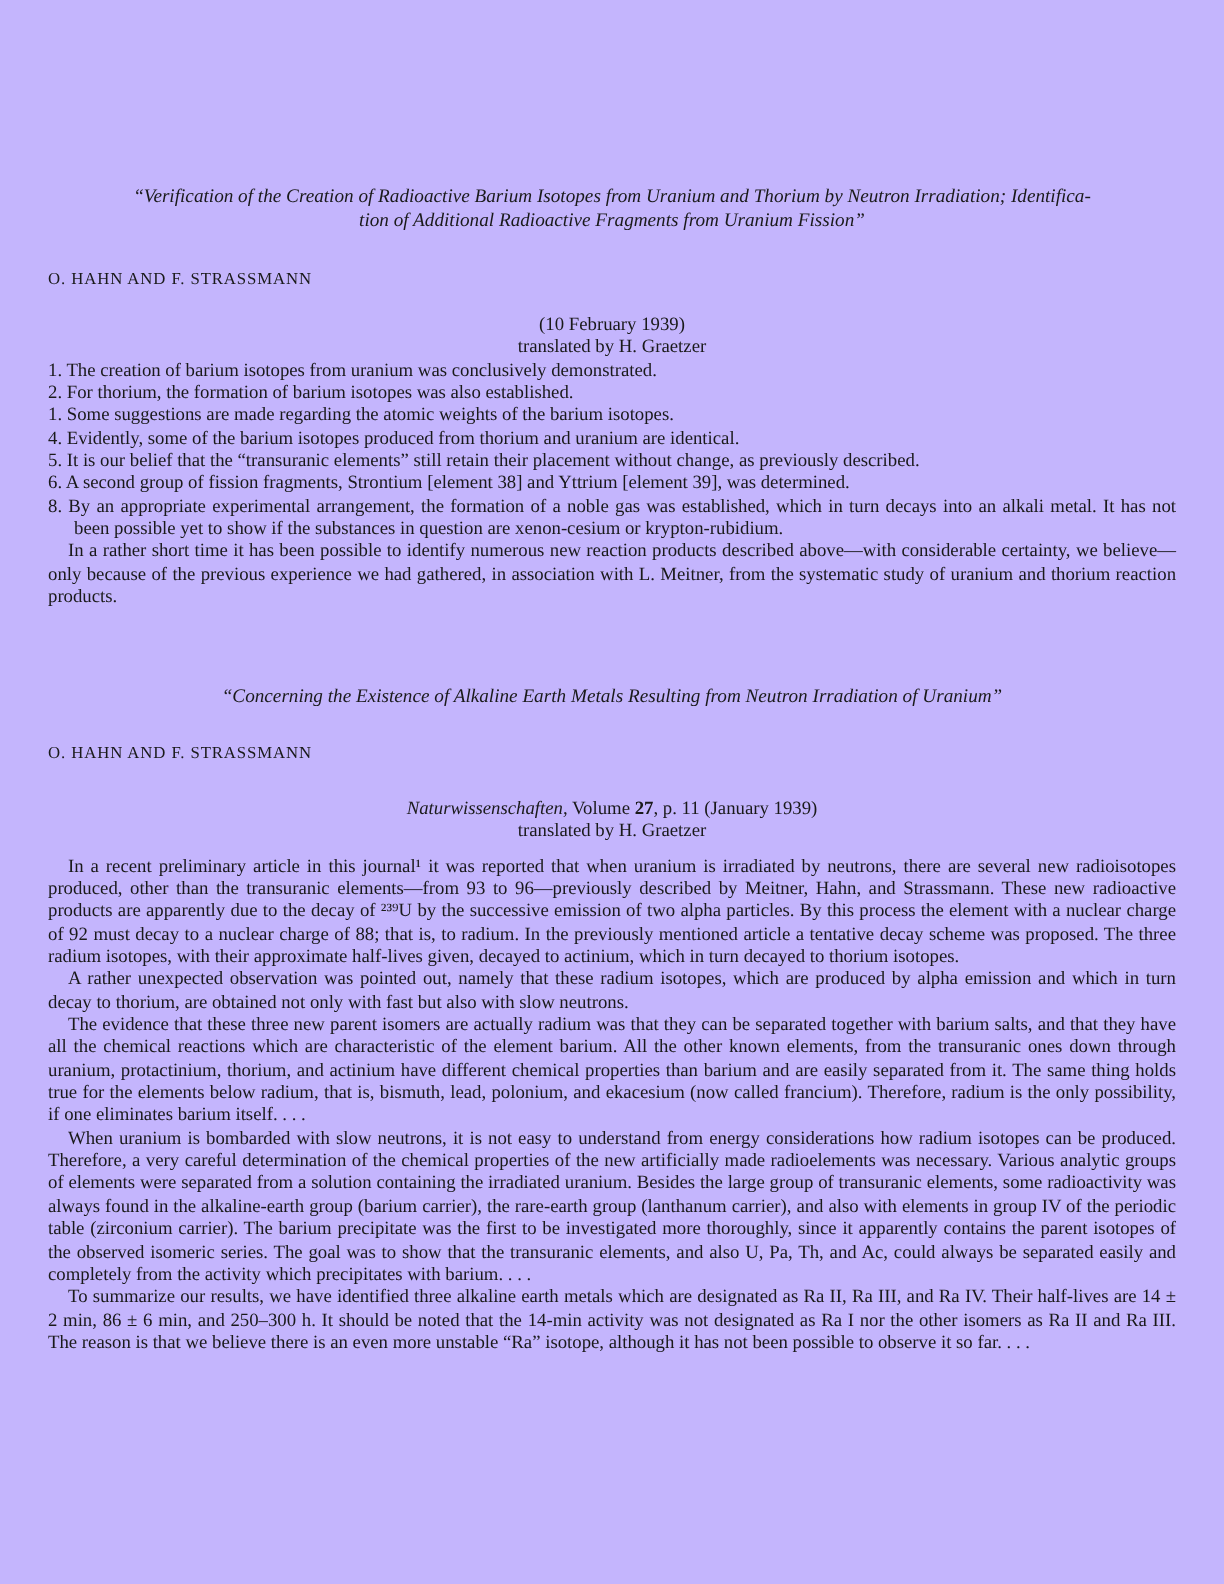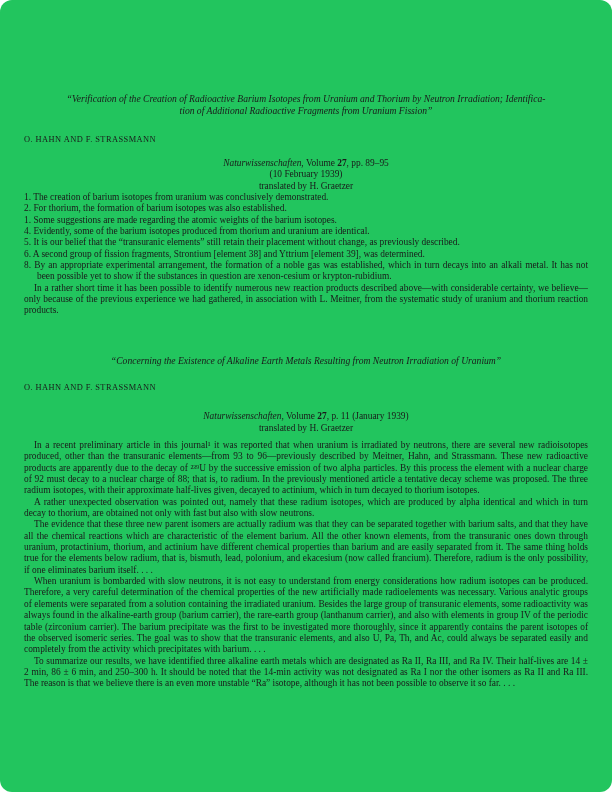--- a/index.html
+++ b/index.html
@@ -11,9 +11,8 @@
     position: relative;
     width: 612px;
     height: 792px;
-    background: #22c55e;
+    background: #c4b5fd;
     overflow: hidden;
-    border-radius: 12px;
   }
   .content {
     position: absolute;

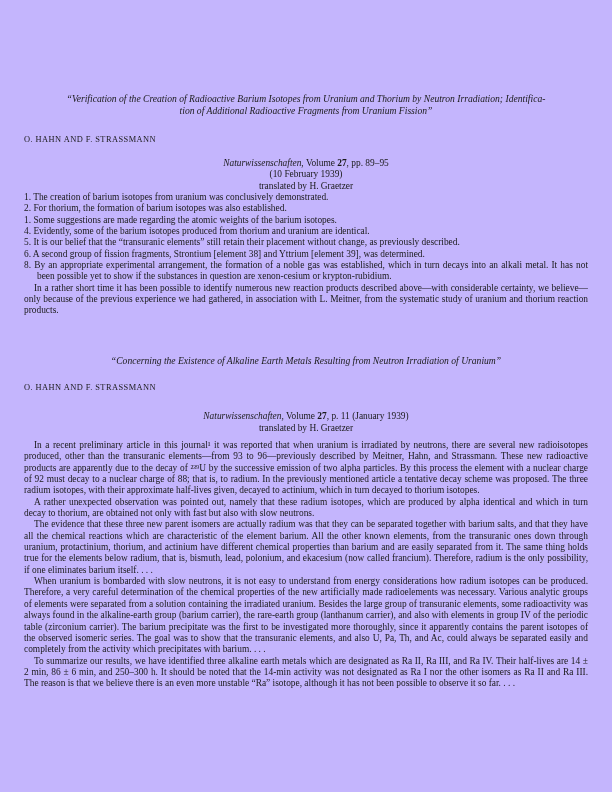--- a/index.html
+++ b/index.html
@@ -91,7 +91,6 @@
     <div class="authors-line">O. HAHN AND F. STRASSMANN</div>
 
     <div class="journal-block">
-      <div><span class="journal-name">Naturwissenschaften,</span><span> Volume </span><span class="vol-num">27</span><span>, pp. 89–95</span></div>
       <div>(10 February 1939)</div>
       <div>translated by H. Graetzer</div>
     </div>

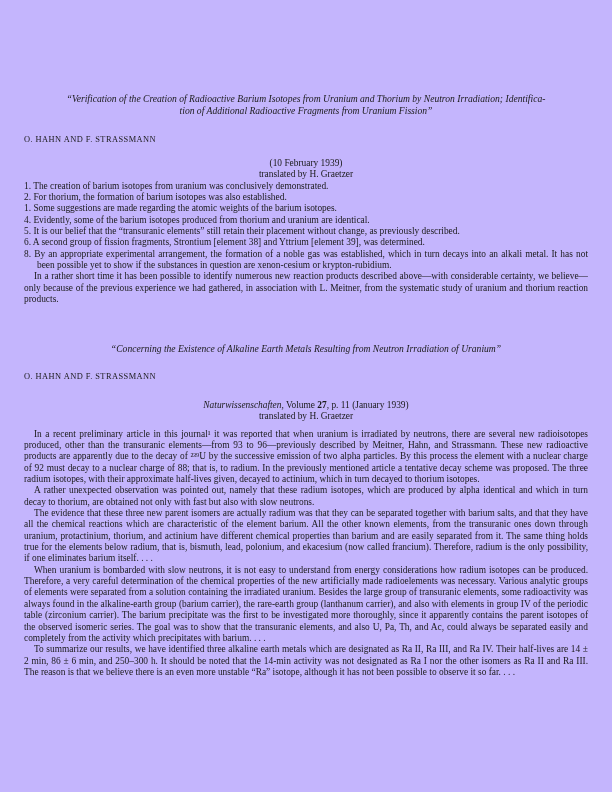--- a/index.html
+++ b/index.html
@@ -118,7 +118,7 @@
     </div>
 
     <div class="para body-start">In a recent preliminary article in this journal¹ it was reported that when uranium is irradiated by neutrons, there are several new radioisotopes produced, other than the transuranic elements—from 93 to 96—previously described by Meitner, Hahn, and Strassmann. These new radioactive products are apparently due to the decay of ²³⁹U by the successive emission of two alpha particles. By this process the element with a nuclear charge of 92 must decay to a nuclear charge of 88; that is, to radium. In the previously mentioned article a tentative decay scheme was proposed. The three radium isotopes, with their approximate half-lives given, decayed to actinium, which in turn decayed to thorium isotopes.</div>
-    <div class="para">A rather unexpected observation was pointed out, namely that these radium isotopes, which are produced by alpha identical and which in turn decay to thorium, are obtained not only with fast but also with slow neutrons.</div>
+    <div class="para">A rather unexpected observation was pointed out, namely that these radium isotopes, which are produced by alpha emission and which in turn decay to thorium, are obtained not only with fast but also with slow neutrons.</div>
     <div class="para">The evidence that these three new parent isomers are actually radium was that they can be separated together with barium salts, and that they have all the chemical reactions which are characteristic of the element barium. All the other known elements, from the transuranic ones down through uranium, protactinium, thorium, and actinium have different chemical properties than barium and are easily separated from it. The same thing holds true for the elements below radium, that is, bismuth, lead, polonium, and ekacesium (now called francium). Therefore, radium is the only possibility, if one eliminates barium itself. . . .</div>
     <div class="para">When uranium is bombarded with slow neutrons, it is not easy to understand from energy considerations how radium isotopes can be produced. Therefore, a very careful determination of the chemical properties of the new artificially made radioelements was necessary. Various analytic groups of elements were separated from a solution containing the irradiated uranium. Besides the large group of transuranic elements, some radioactivity was always found in the alkaline-earth group (barium carrier), the rare-earth group (lanthanum carrier), and also with elements in group IV of the periodic table (zirconium carrier). The barium precipitate was the first to be investigated more thoroughly, since it apparently contains the parent isotopes of the observed isomeric series. The goal was to show that the transuranic elements, and also U, Pa, Th, and Ac, could always be separated easily and completely from the activity which precipitates with barium. . . .</div>
     <div class="para">To summarize our results, we have identified three alkaline earth metals which are designated as Ra II, Ra III, and Ra IV. Their half-lives are 14 ± 2 min, 86 ± 6 min, and 250–300 h. It should be noted that the 14-min activity was not designated as Ra I nor the other isomers as Ra II and Ra III. The reason is that we believe there is an even more unstable “Ra” isotope, although it has not been possible to observe it so far. . . .</div>

